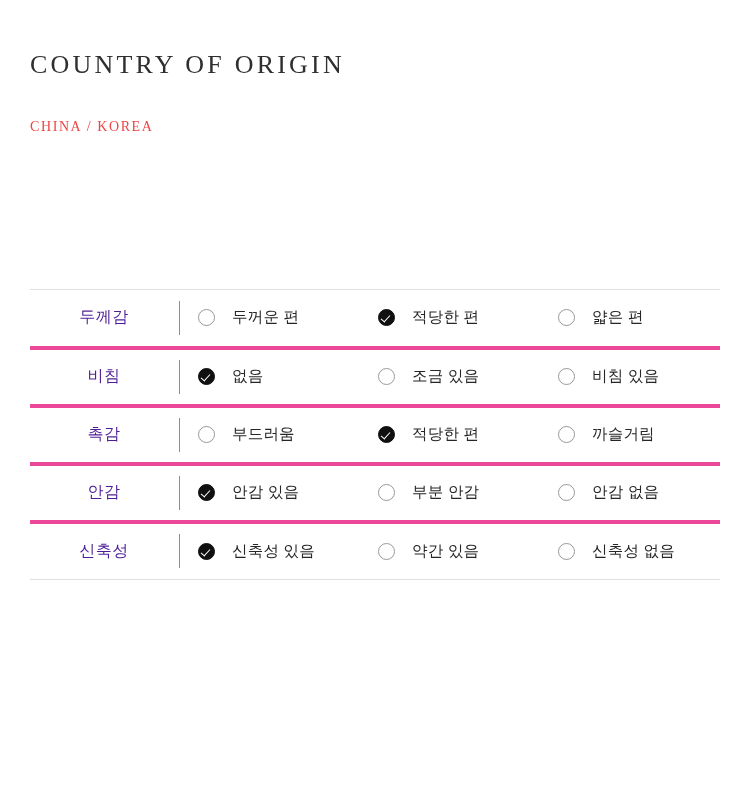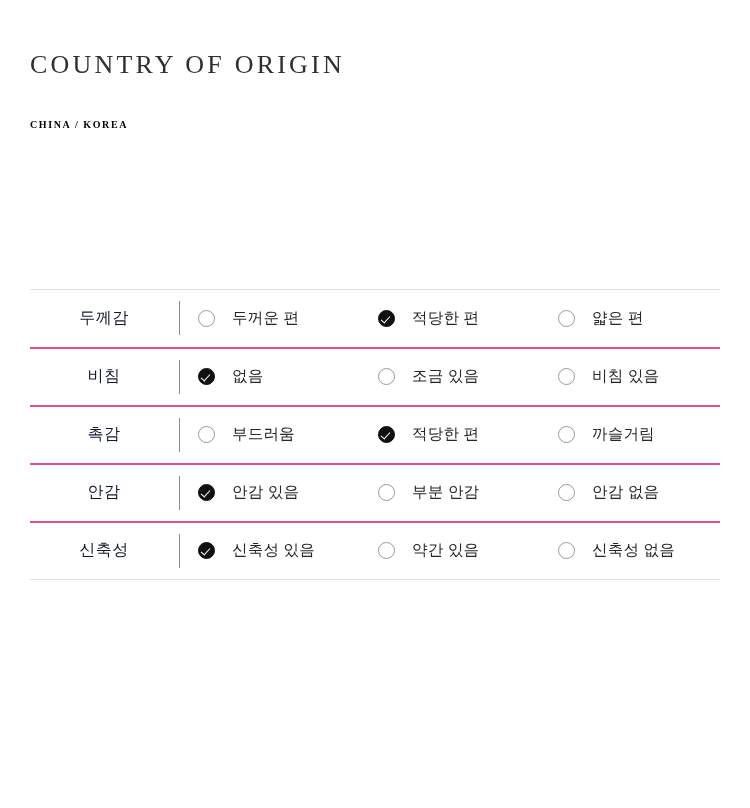--- a/index.html
+++ b/index.html
@@ -42,13 +42,12 @@
 
   .origin-value {
     font-family: "Liberation Serif", serif;
-    font-size: 10px;
+    font-size: 14px;
     letter-spacing: 1.6px;
-    color: #000000;
+    color: #ef4444;
     margin: 0;
     padding-top: 36px;
     line-height: 1.3;
-    font-weight: bold;
   }
 
   .spec-table {

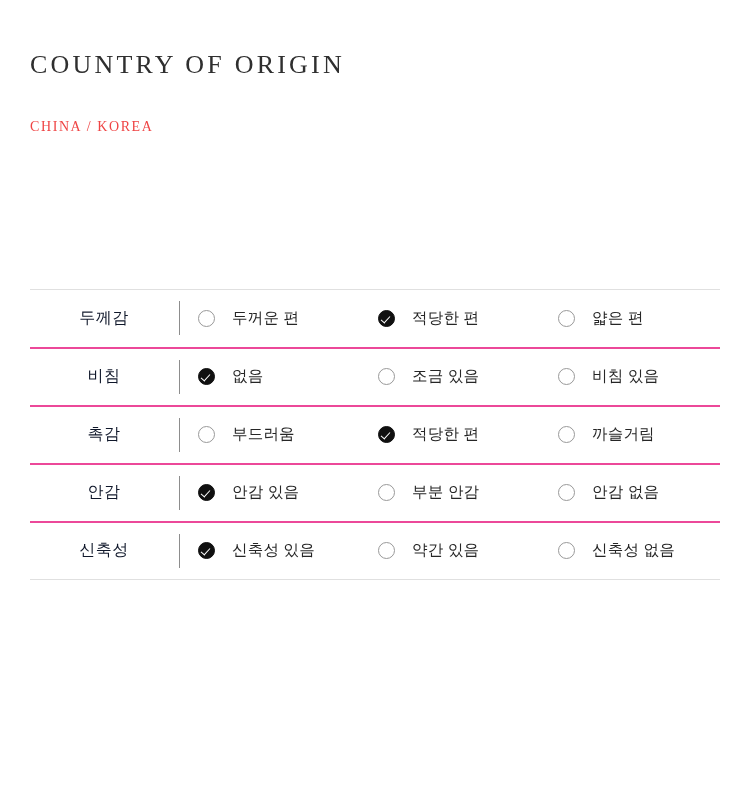--- a/index.html
+++ b/index.html
@@ -82,7 +82,7 @@
     width: 148px;
     text-align: center;
     font-size: 16px;
-    color: #0f172a;
+    color: #4c1d95;
     letter-spacing: 0.5px;
   }
 

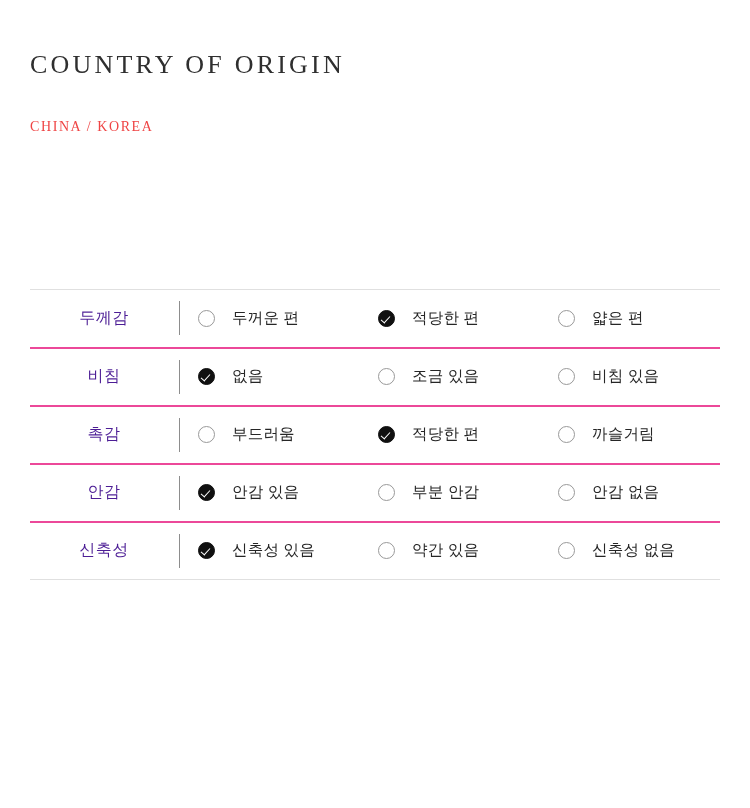--- a/index.html
+++ b/index.html
@@ -64,7 +64,7 @@
   }
 
   .spec-table tr + tr td {
-    border-top: 2px solid #ec4899;
+    border-top: 4px solid #ec4899;
   }
   .spec-table tr:first-child td {
     border-top: 1px solid #e0e0e0;

